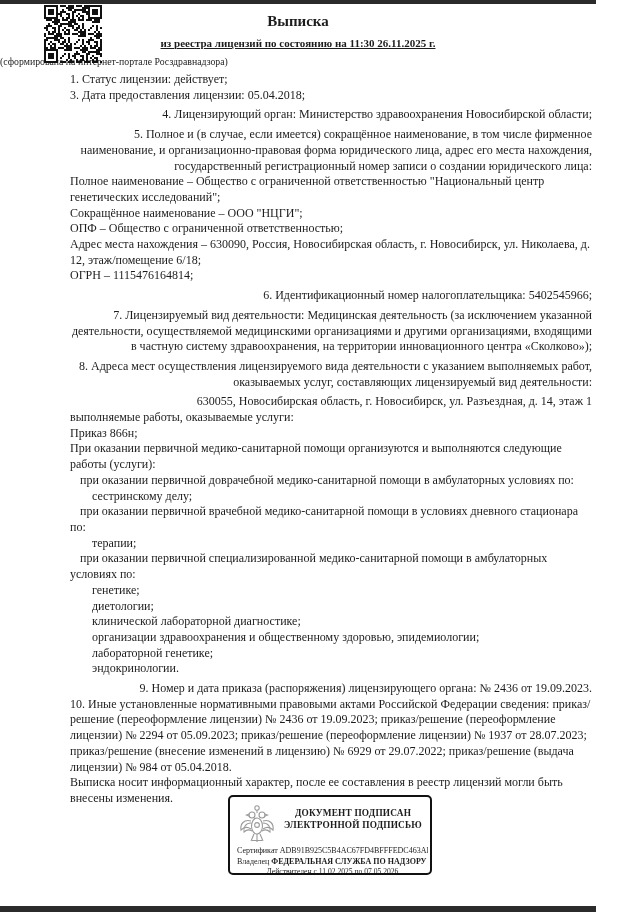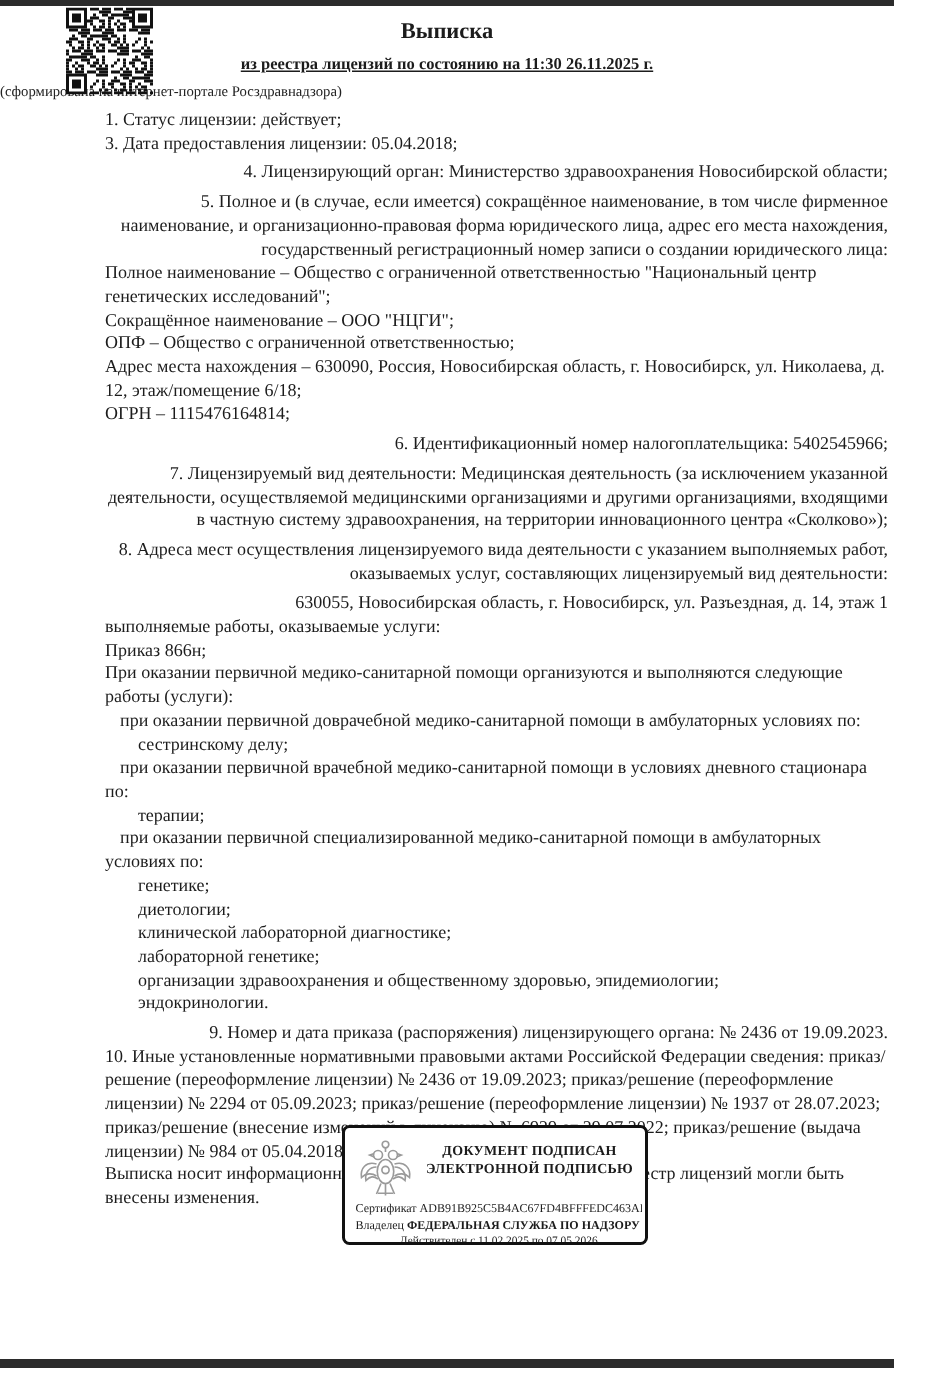--- a/index.html
+++ b/index.html
@@ -466,8 +466,8 @@
       <div class="svc">генетике;</div>
       <div class="svc">диетологии;</div>
       <div class="svc">клинической лабораторной диагностике;</div>
+      <div class="svc">организации здравоохранения и общественному здоровью, эпидемиологии;</div>
       <div class="svc">лабораторной генетике;</div>
-      <div class="svc">организации здравоохранения и общественному здоровью, эпидемиологии;</div>
       <div class="svc">эндокринологии.</div>
       <div class="p sp">9. Номер и дата приказа (распоряжения) лицензирующего органа: № 2436 от 19.09.2023.</div>
       <div class="p">10. Иные установленные нормативными правовыми актами Российской Федерации сведения: приказ/решение (переоформление лицензии) № 2436 от 19.09.2023; приказ/решение (переоформление лицензии) № 2294 от 05.09.2023; приказ/решение (переоформление лицензии) № 1937 от 28.07.2023; приказ/решение (внесение изменений в лицензию) № 6929 от 29.07.2022; приказ/решение (выдача лицензии) № 984 от 05.04.2018.</div>

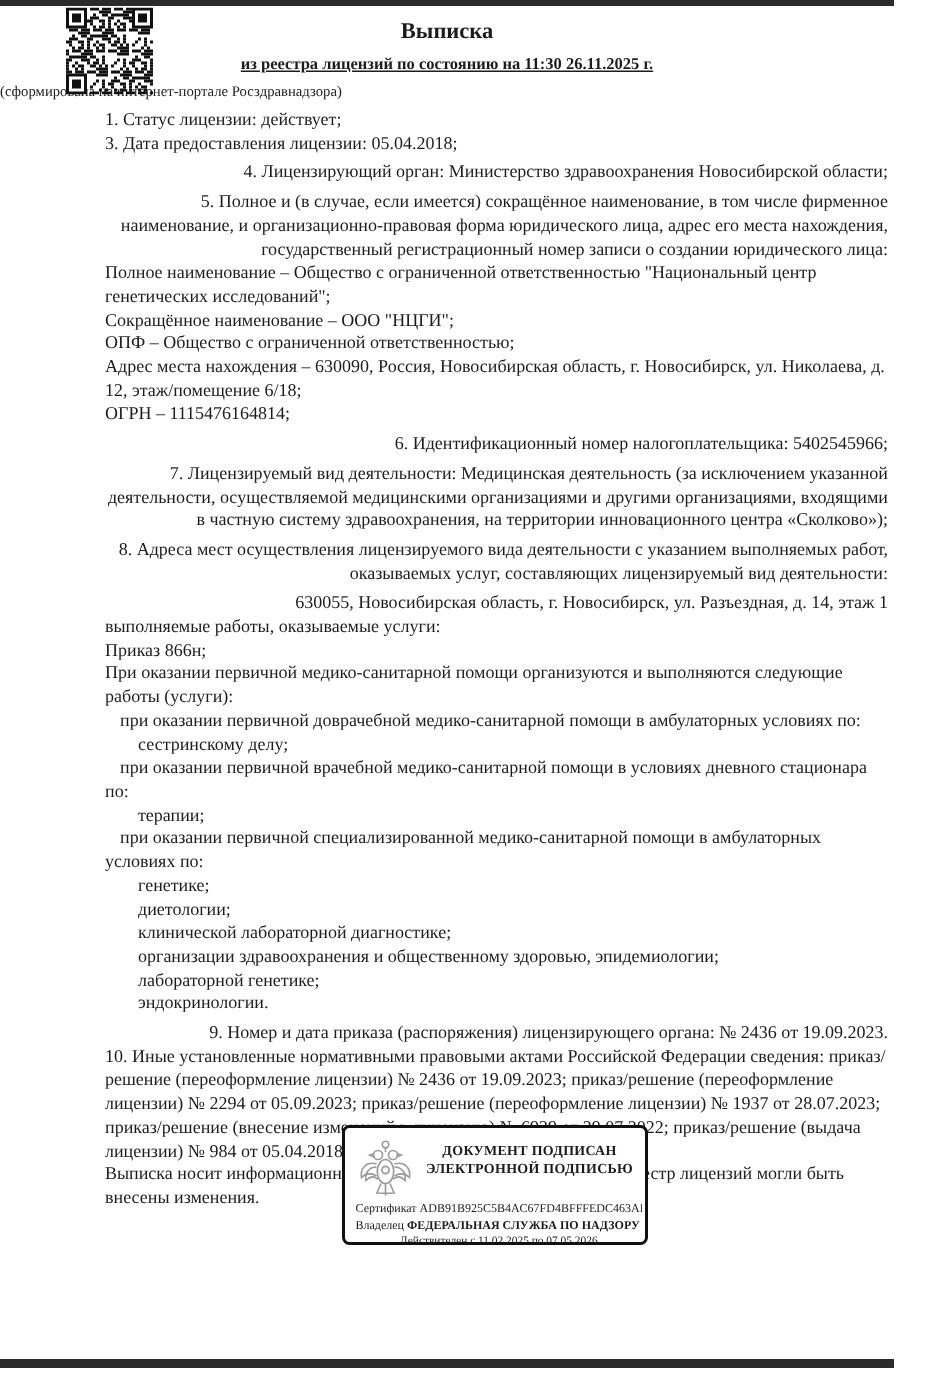--- a/index.html
+++ b/index.html
@@ -44,7 +44,7 @@
   .stamp {
     position: absolute;
     left: 228px;
-    top: 750px;
+    top: 795px;
     width: 204px;
     height: 80px;
     border: 2px solid #111111;

